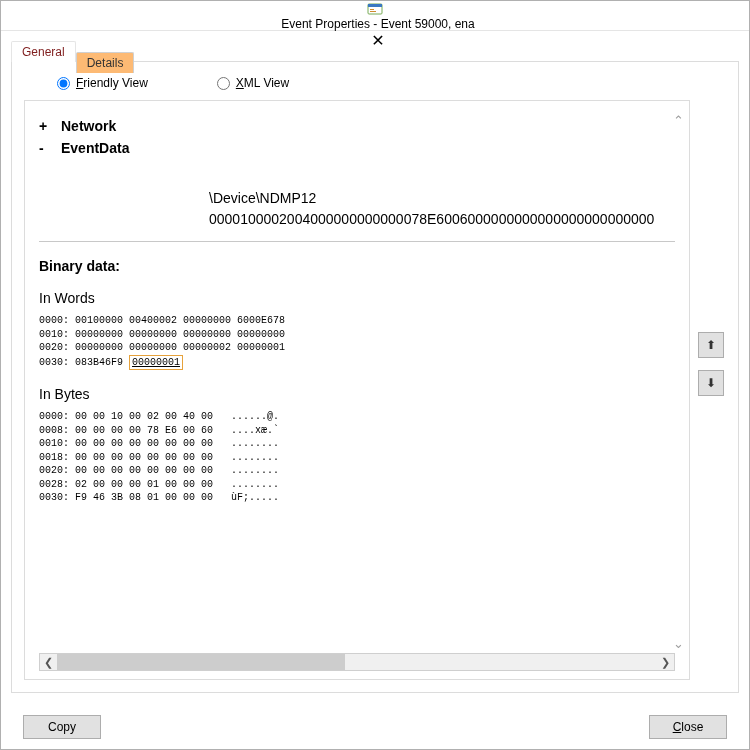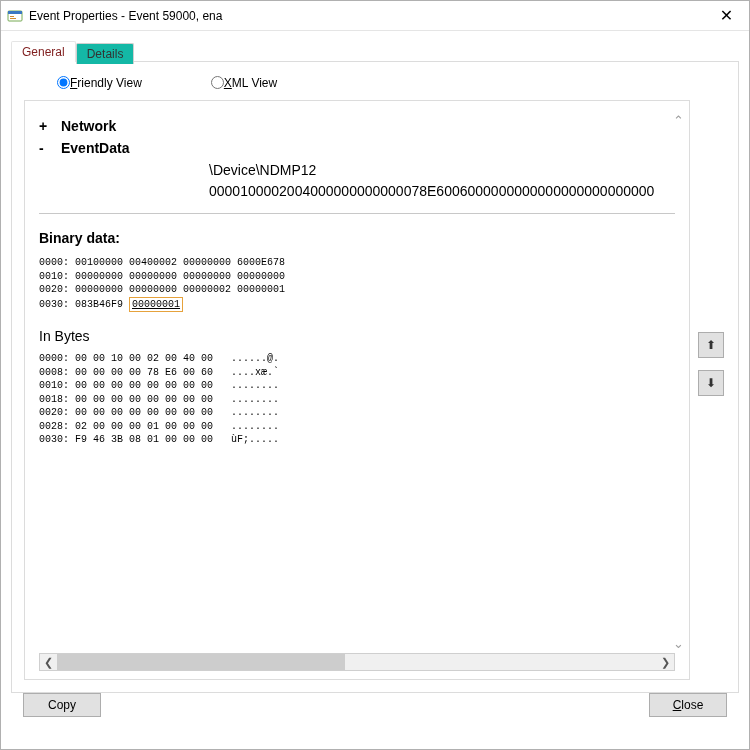--- a/index.html
+++ b/index.html
@@ -24,6 +24,7 @@
     padding: 0 0 0 6px;
     border-bottom: 1px solid #e5e5e5;
     background: #fff;
+    flex-direction: column;
   }
   .titlebar .icon {
     width: 16px; height: 16px;

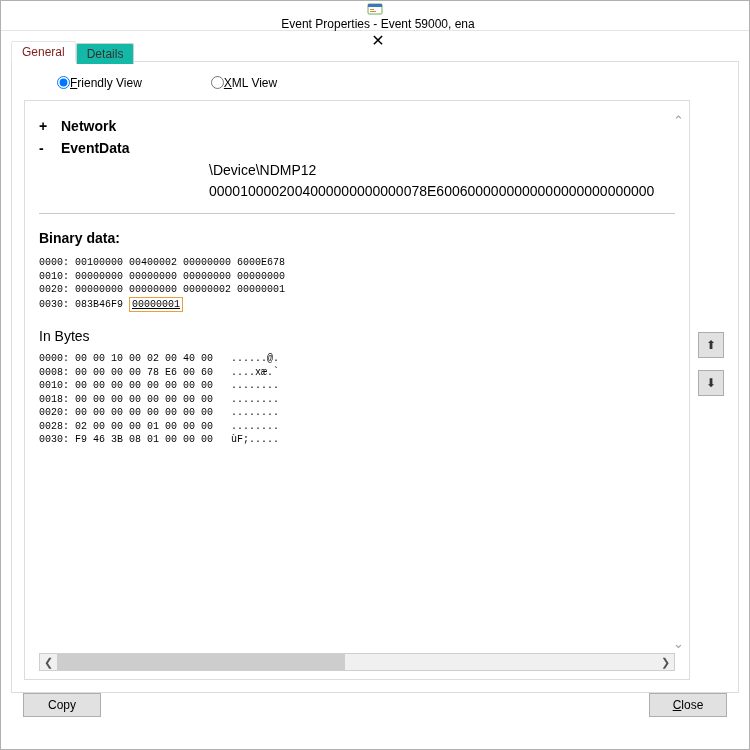--- a/index.html
+++ b/index.html
@@ -75,9 +75,9 @@
   }
   .tab.active {
     border-color: #d0d0d0;
-    background: #14b8a6;
+    background: #fdba74;
     z-index: 3;
-    top: 3px;
+    top: 12px;
   }
   .tab-panel {
     border: 1px solid #dcdcdc;

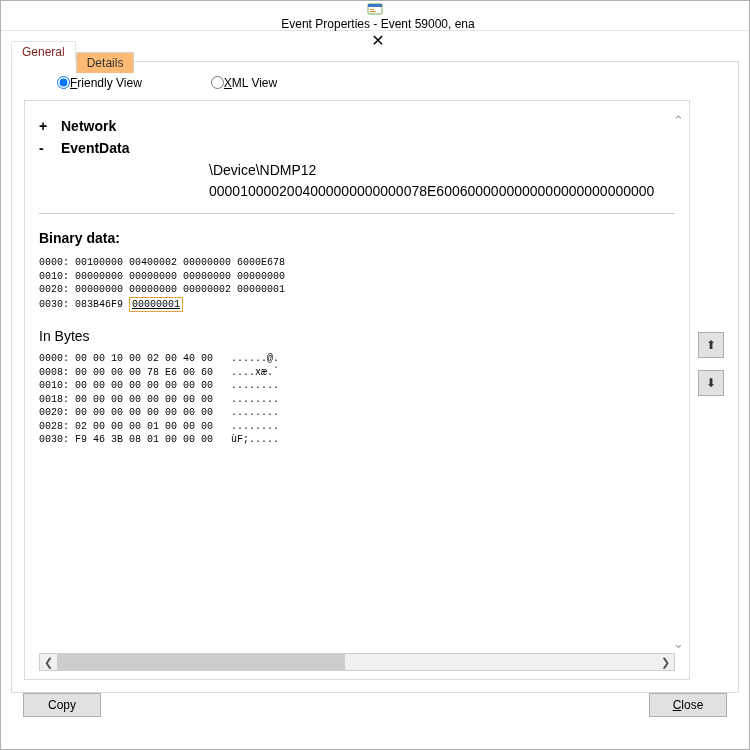--- a/index.html
+++ b/index.html
@@ -93,7 +93,8 @@
     padding: 2px 0 10px 4px;
   }
   .radio-item {
-    display: flex; align-items: flex-start;
+    display: flex; align-items: flex-end;
+    gap: 6px;
     font-size: 12px;
     padding-left: 29px;
   }

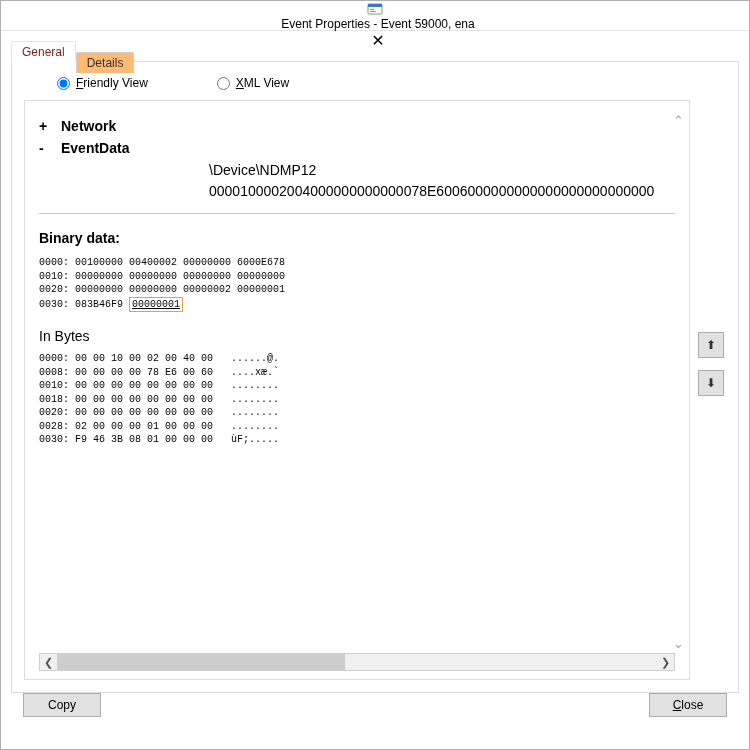--- a/index.html
+++ b/index.html
@@ -148,6 +148,7 @@
     font-size: 14px;
     line-height: 1.55;
     white-space: nowrap;
+    margin-top: 28px;
   }
   .hr {
     border: none;

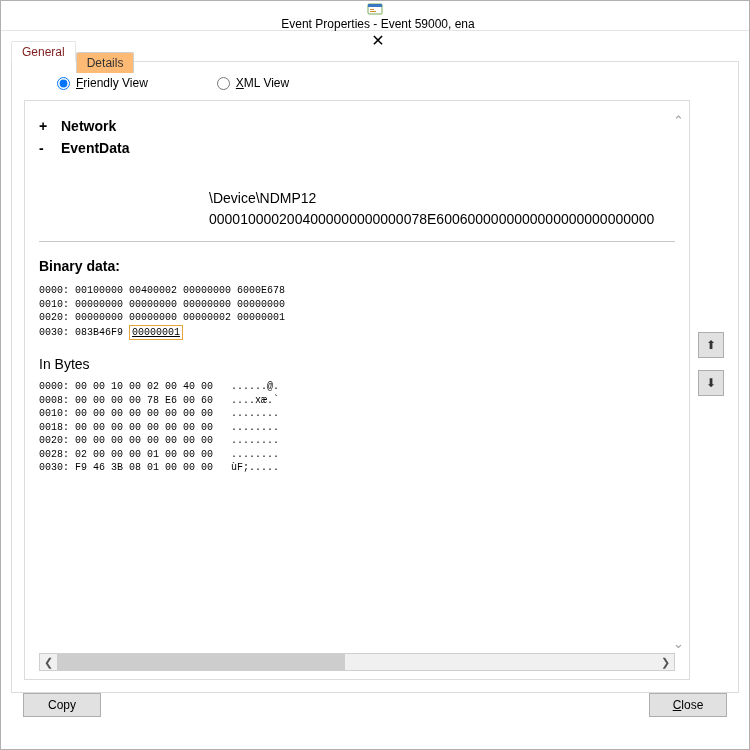--- a/index.html
+++ b/index.html
@@ -303,6 +303,7 @@
 
           <div class="section-title">Binary data:</div>
 
+          <div class="sub-label">In Words</div>
           <pre class="hex"><span>0000: 00100000 00400002 00000000 6000E678
 0010: 00000000 00000000 00000000 00000000
 0020: 00000000 00000000 00000002 00000001</span>

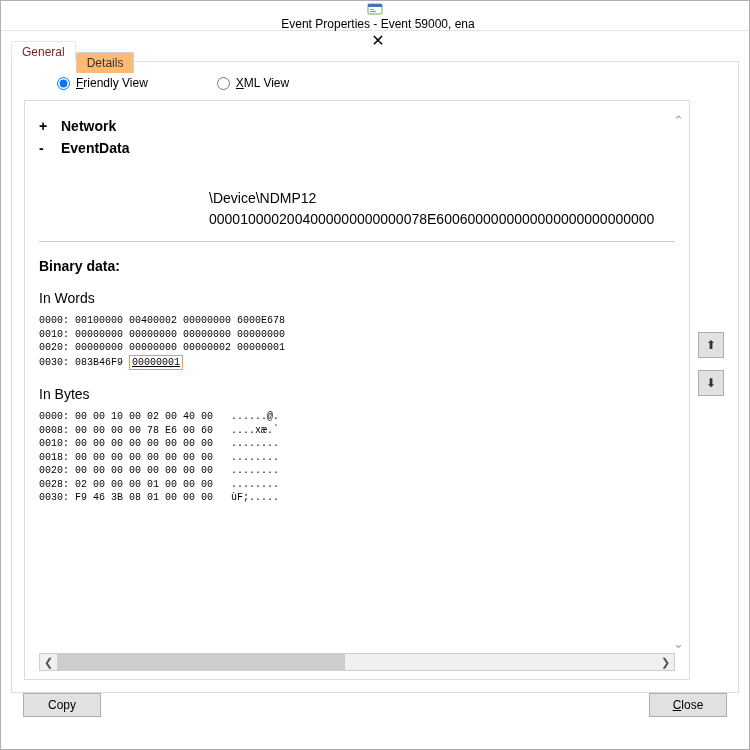--- a/index.html
+++ b/index.html
@@ -215,7 +215,7 @@
   }
   .footer {
     height: 46px;
-    display: flex; align-items: flex-start;
+    display: flex; align-items: flex-end;
     padding: 0 12px;
   }
   .btn {

